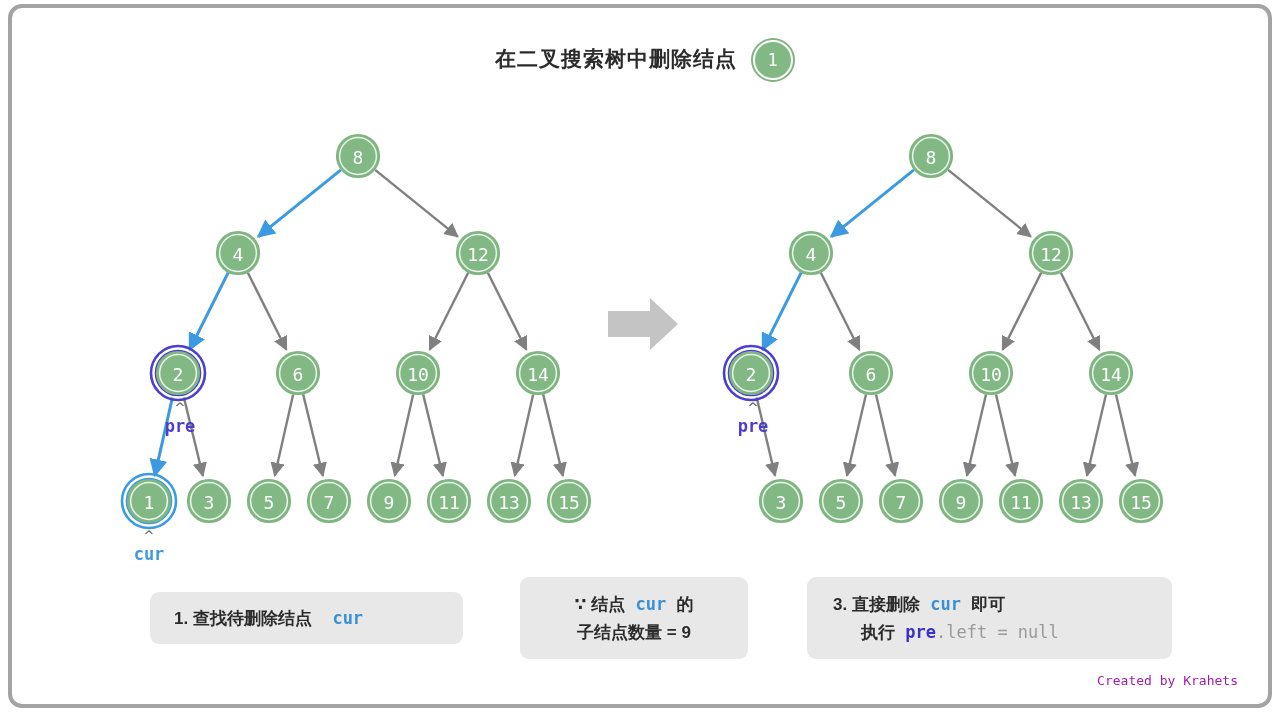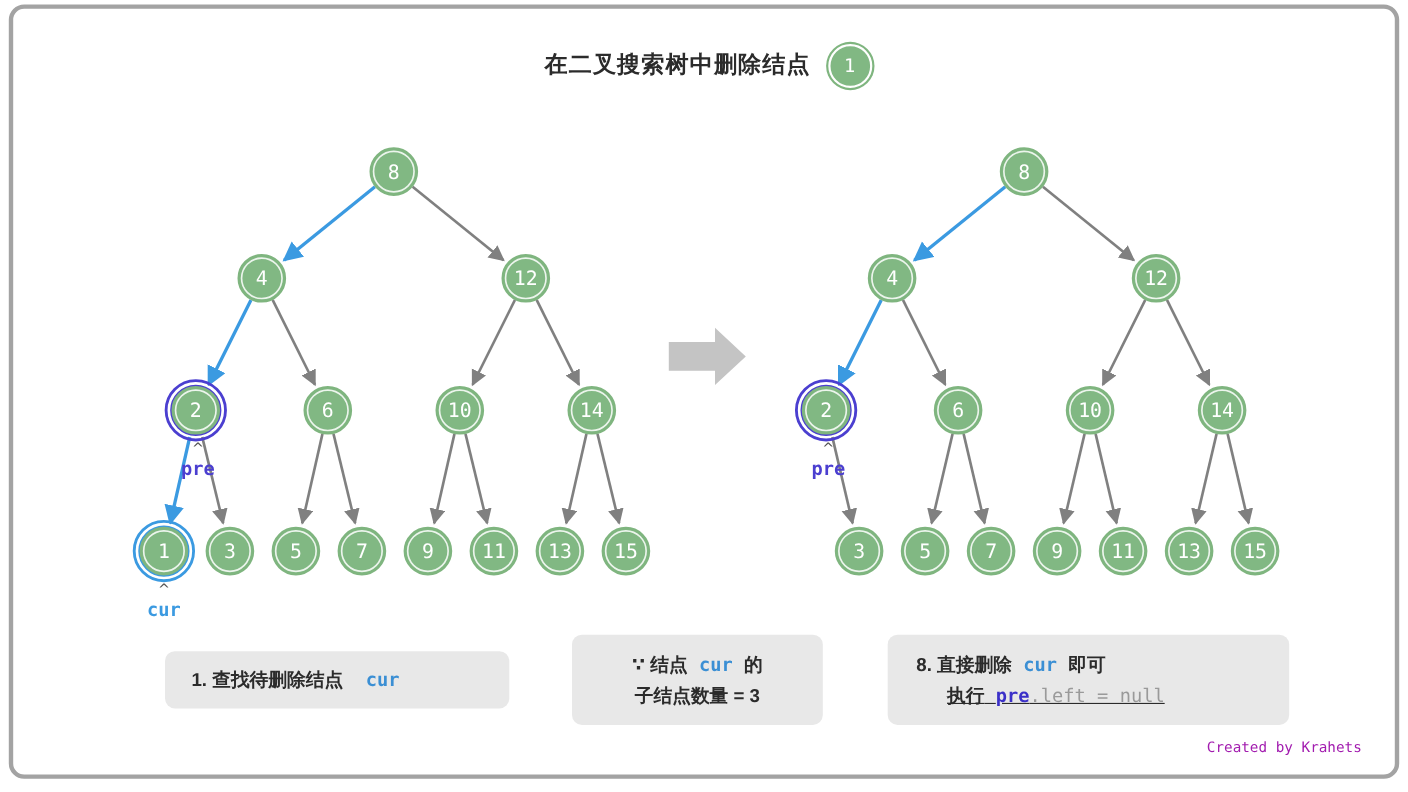--- a/index.html
+++ b/index.html
@@ -48,7 +48,7 @@
   </div>
 
   <div class="capbox" id="cap3" style="left:795px;top:569px;width:365px;height:82px;padding:0 26px;">
-    <div class="capline"><span>8. 直接删除</span><span class="mono c-cur">&nbsp;<span>cur</span>&nbsp;</span><span>即可</span></div>
+    <div class="capline"><span>3. 直接删除</span><span class="mono c-cur">&nbsp;<span>cur</span>&nbsp;</span><span>即可</span></div>
     <div class="capline" style="margin-top:5px;padding-left:28px;text-decoration:underline;"><span>执行</span><span class="mono c-pre">&nbsp;<span>pre</span></span><span class="mono c-gray">.left = null</span></div>
   </div>
 </div>

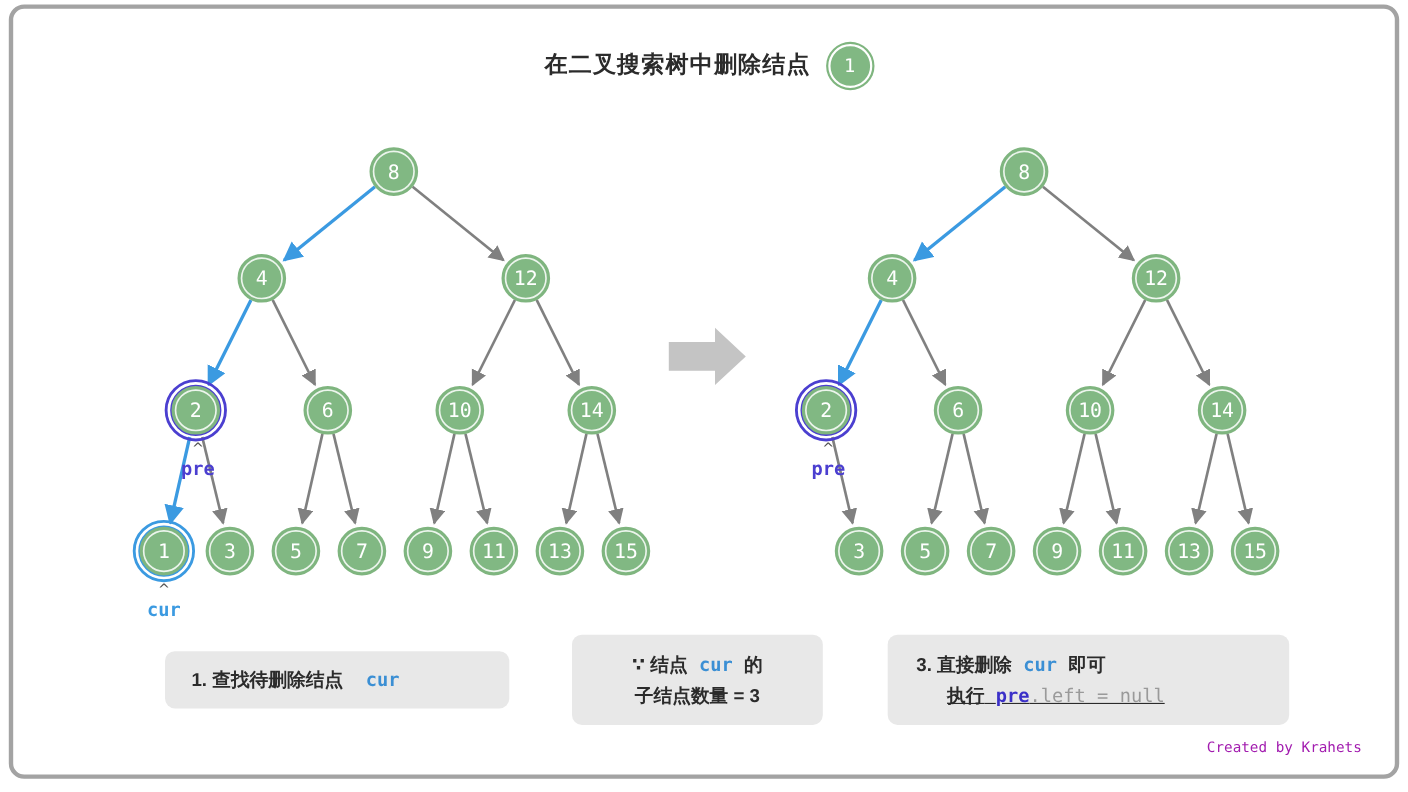--- a/index.html
+++ b/index.html
@@ -44,7 +44,7 @@
 
   <div class="capbox" id="cap2" style="left:508px;top:569px;width:228px;height:82px;padding:0 22px;align-items:center;text-align:center;">
     <div class="capline"><span>∵ 结点</span><span class="mono c-cur">&nbsp;<span>cur</span>&nbsp;</span><span>的</span></div>
-    <div class="capline" style="margin-top:5px;">子结点数量 = 3</div>
+    <div class="capline" style="margin-top:5px;">子结点数量 = 9</div>
   </div>
 
   <div class="capbox" id="cap3" style="left:795px;top:569px;width:365px;height:82px;padding:0 26px;">

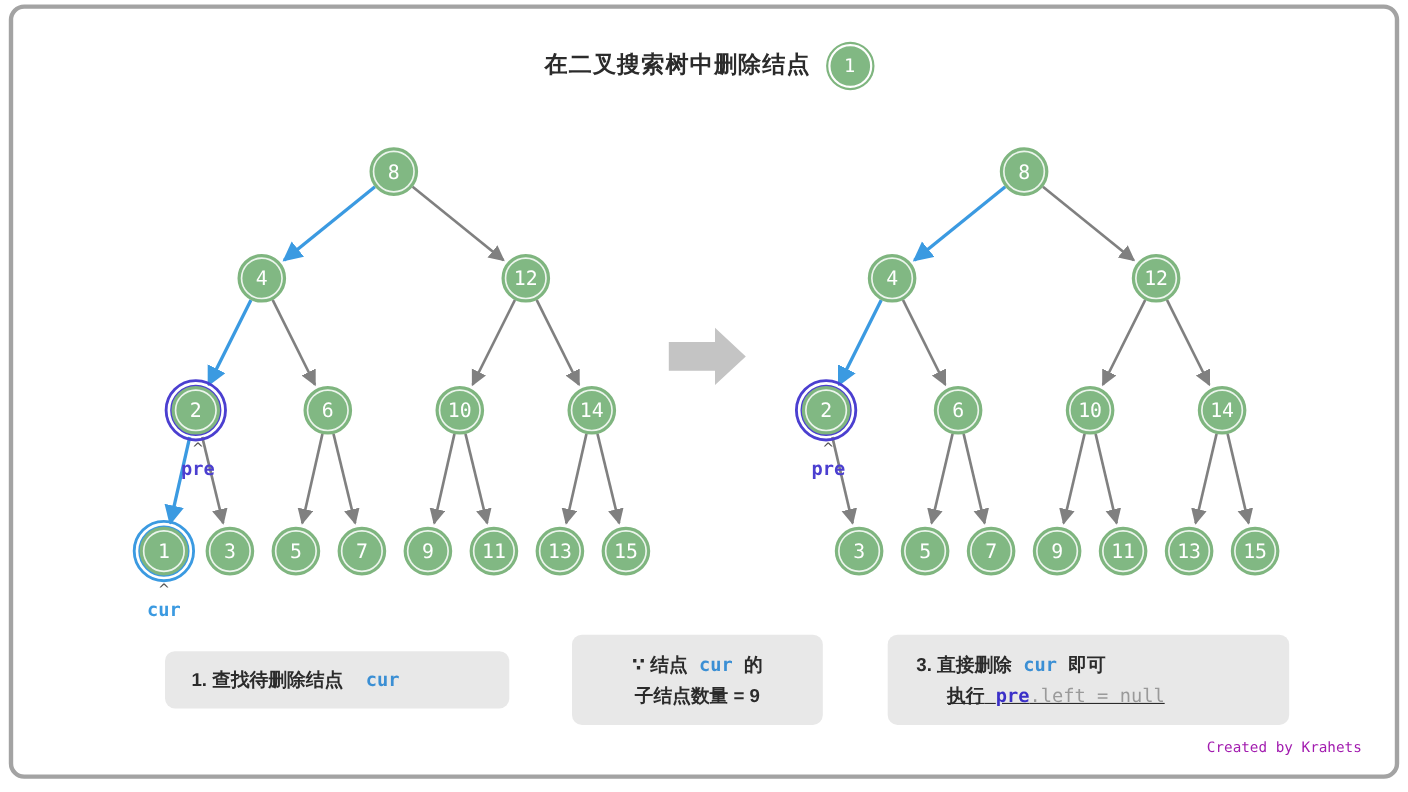--- a/index.html
+++ b/index.html
@@ -49,7 +49,7 @@
 
   <div class="capbox" id="cap3" style="left:795px;top:569px;width:365px;height:82px;padding:0 26px;">
     <div class="capline"><span>3. 直接删除</span><span class="mono c-cur">&nbsp;<span>cur</span>&nbsp;</span><span>即可</span></div>
-    <div class="capline" style="margin-top:5px;padding-left:28px;text-decoration:underline;"><span>执行</span><span class="mono c-pre">&nbsp;<span>pre</span></span><span class="mono c-gray">.left = null</span></div>
+    <div class="capline" style="margin-top:5px;padding-left:28px;"><span>执行</span><span class="mono c-pre">&nbsp;<span>pre</span></span><span class="mono c-gray">.left = null</span></div>
   </div>
 </div>
 

